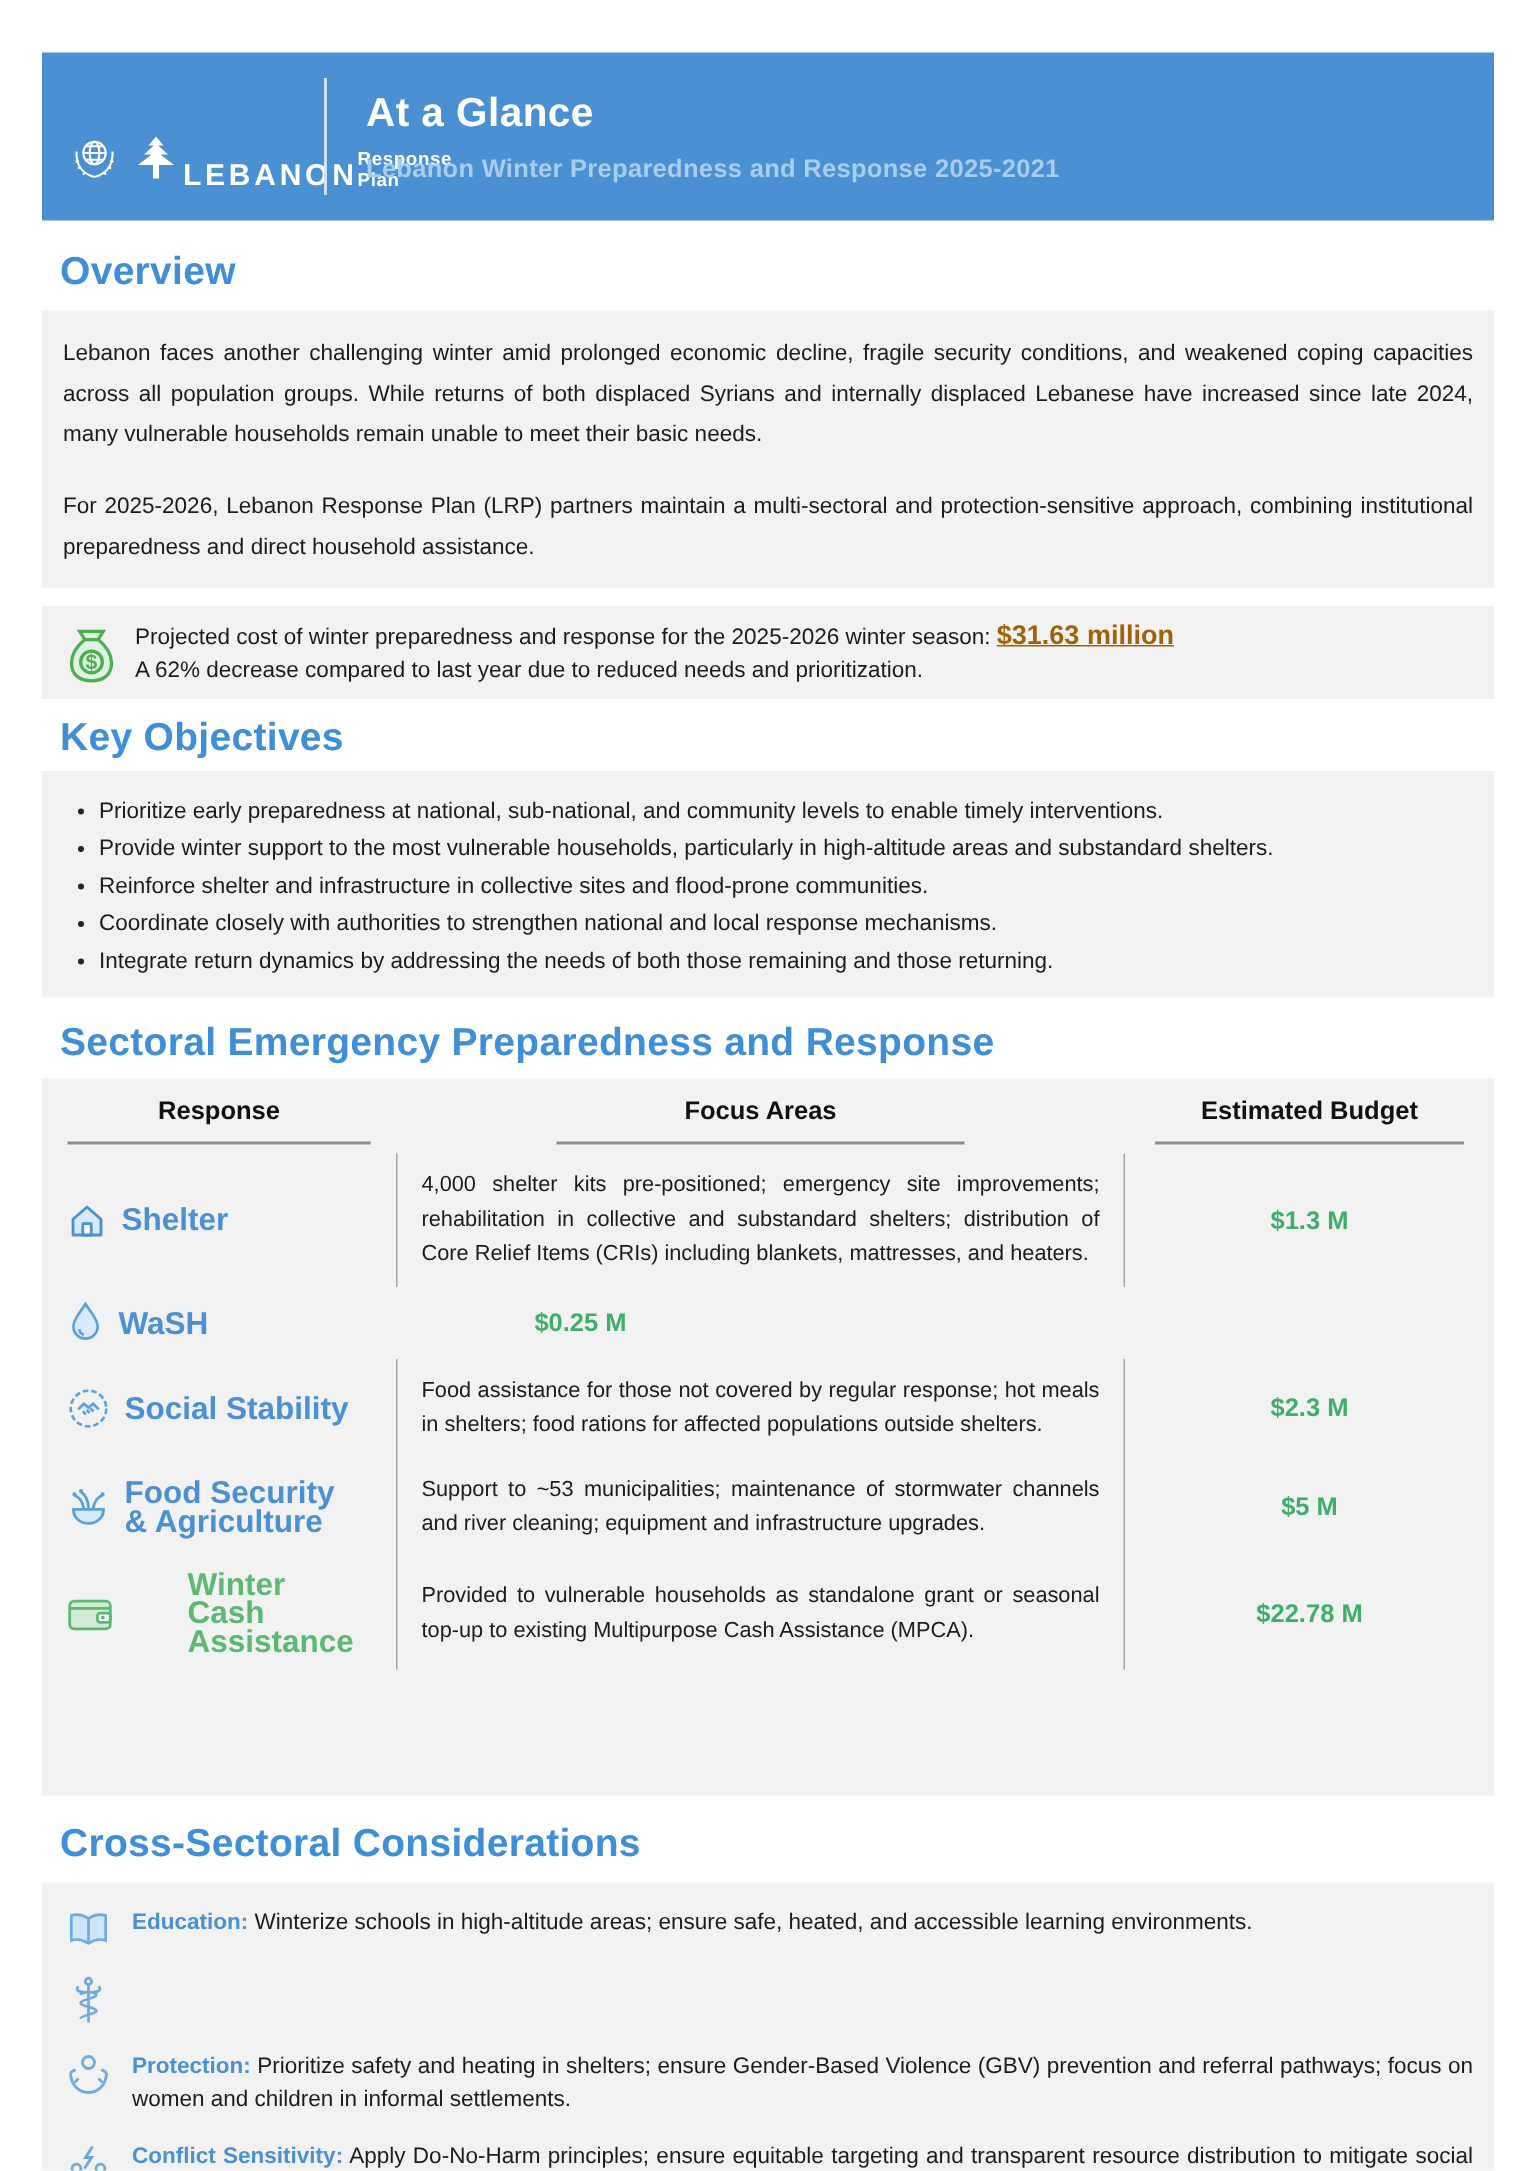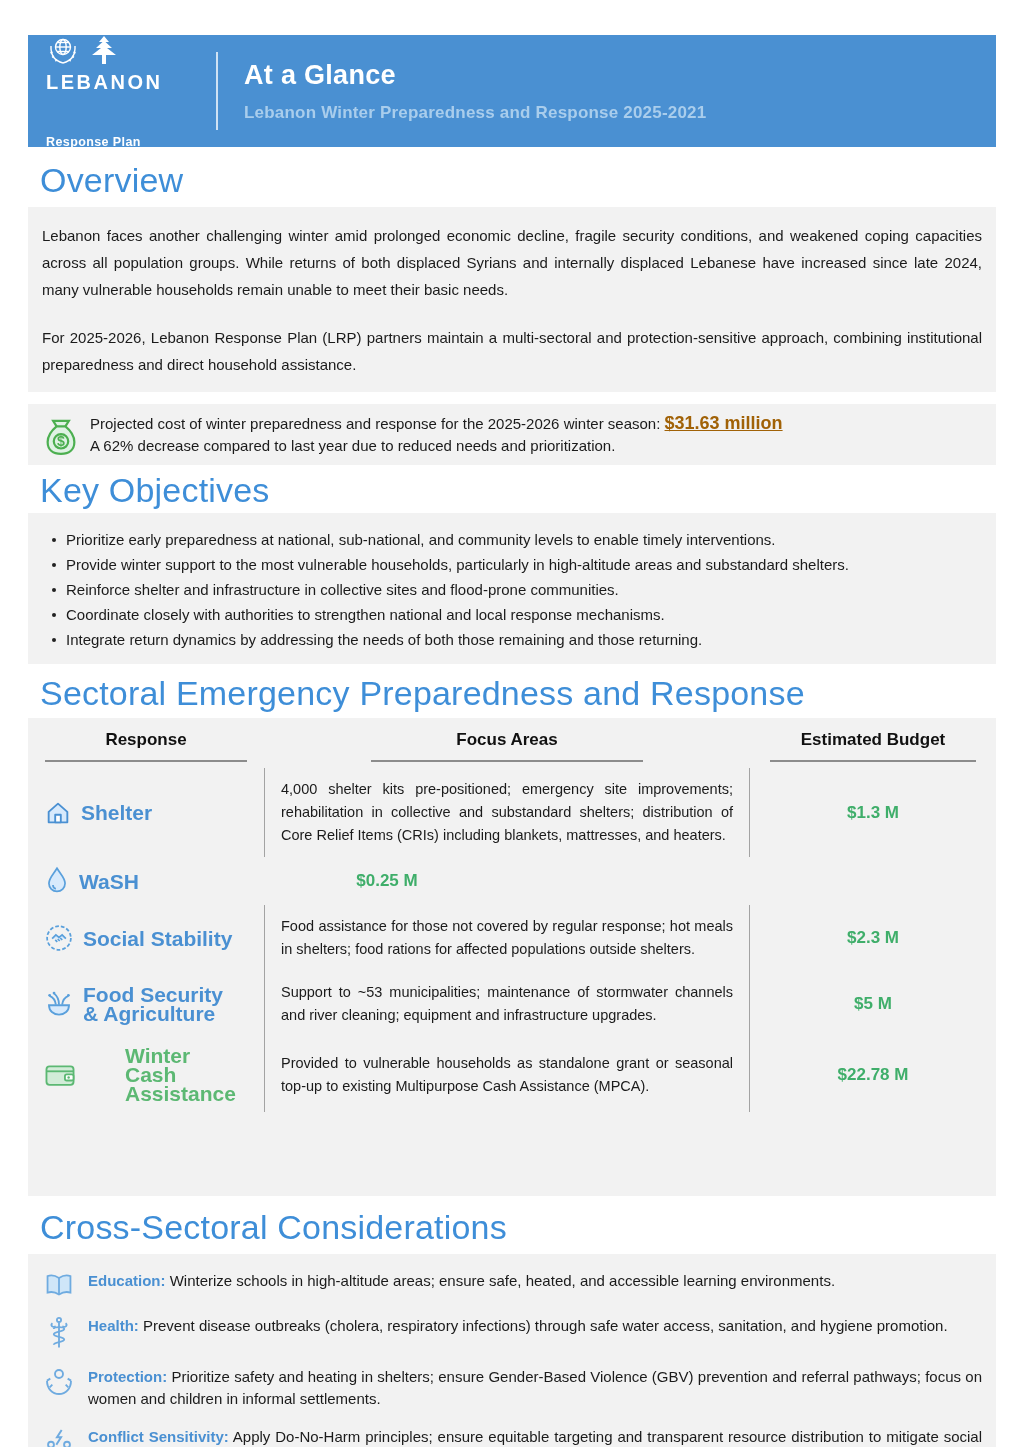--- a/index.html
+++ b/index.html
@@ -8,7 +8,7 @@
 
   
   .topbar { height:112px; background:#4a90d2; display:flex; align-items:center; padding:0 24px 0 18px; }
-  .logo { display:flex; flex-direction:column; align-items:flex-start; width:150px; color:#fff; }
+  .logo { display:flex; flex-direction:row; align-items:flex-end; width:150px; color:#fff; }
   .logo-icons { display:flex; align-items:flex-end; gap:6px; margin-bottom:4px; }
   .logo-name { font-size:20px; font-weight:800; letter-spacing:2.5px; line-height:20px; }
   .logo-sub { font-size:12.5px; font-weight:700; letter-spacing:.4px;margin-top:43px; }

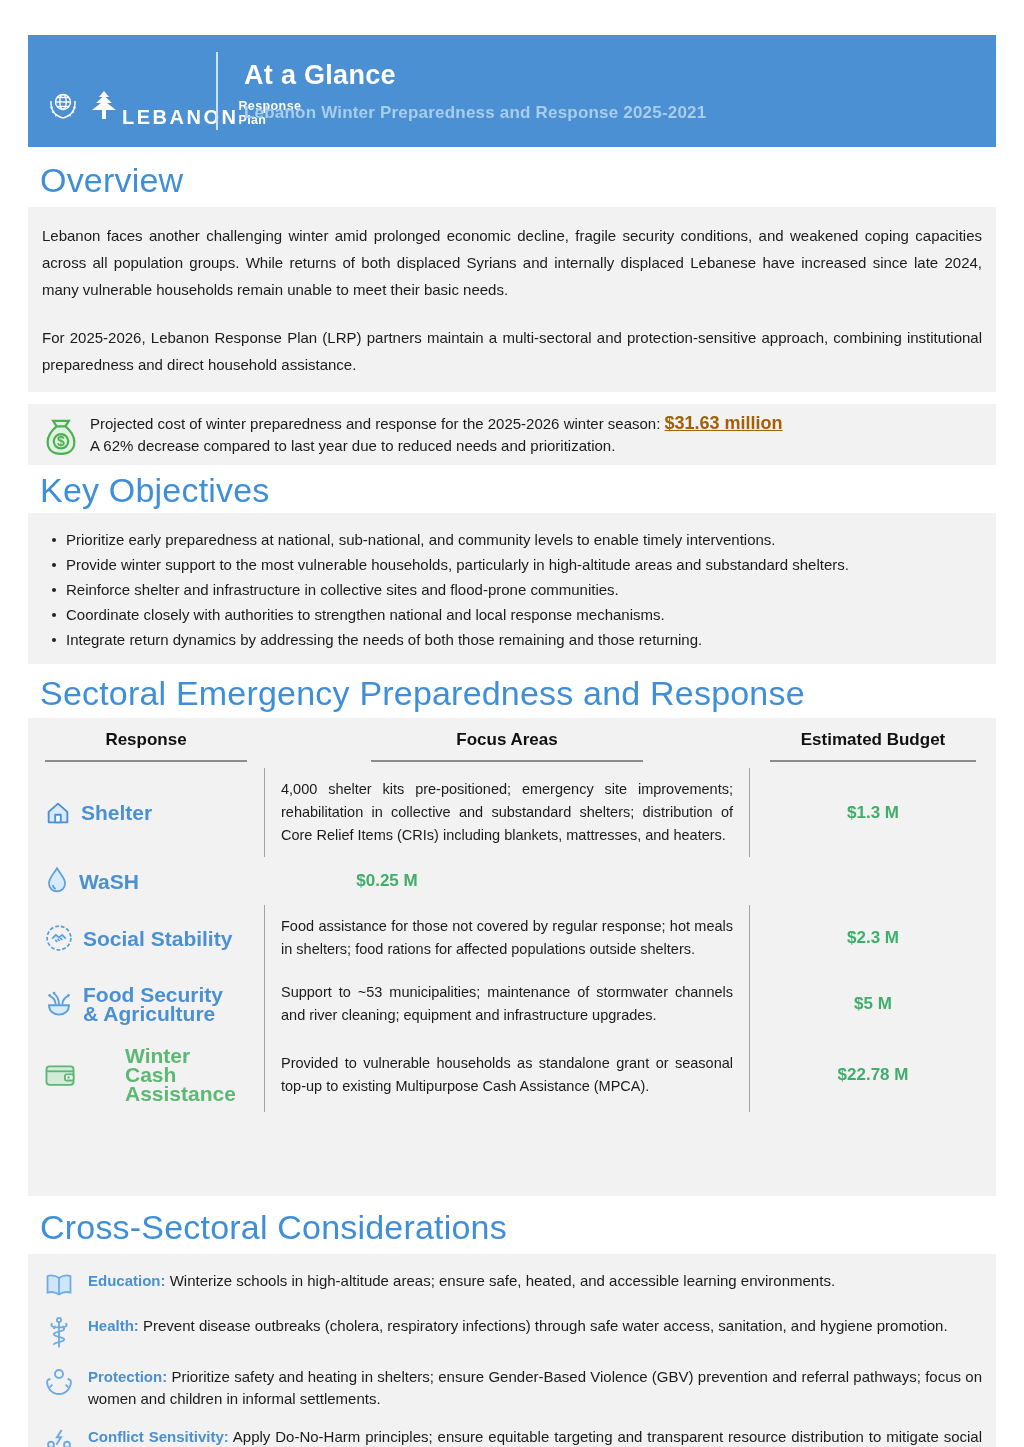--- a/index.html
+++ b/index.html
@@ -17,7 +17,7 @@
   .titles h2 { color:#a9cdec; font-size:17px; font-weight:700; letter-spacing:.2px; }
 
   
-  .sec-h { color:#3e8ed8; font-size:34px; font-weight:400; letter-spacing:.2px; margin-left:12px; line-height:30px; }
+  .sec-h { color:#3e8ed8; font-size:26px; font-weight:700; letter-spacing:.2px; margin-left:12px; line-height:30px; }
   .h-overview { margin-top:18px; }
   .h-keyobj   { margin-top:10px; }
   .h-sectoral { margin-top:14px; }

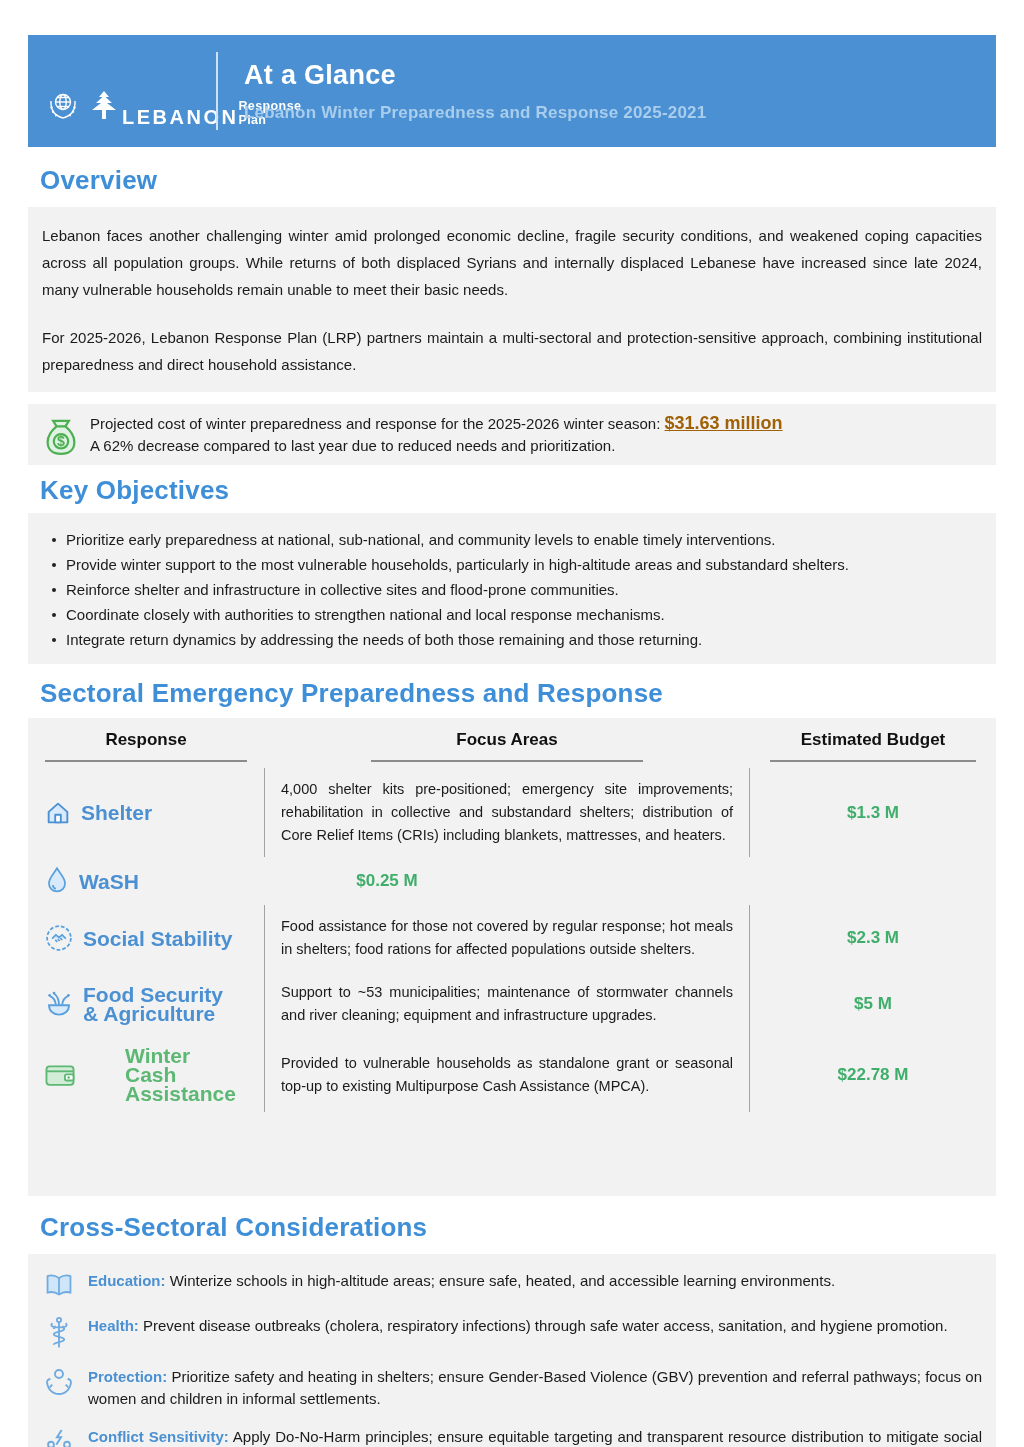--- a/index.html
+++ b/index.html
@@ -272,7 +272,6 @@
           <path d="M5 10 C5 8 13 8 13 10 C13 12 5 12 5 14 C5 16 13 16 13 18 C13 20 5 20 5 22"></path>
         </svg>
       </span>
-      <p class="cs-text"><span class="cs-label">Health:</span> <span>Prevent disease outbreaks (cholera, respiratory infections) through safe water access, sanitation, and hygiene promotion.</span></p>
     </div>
 
     <div class="cs-item">

